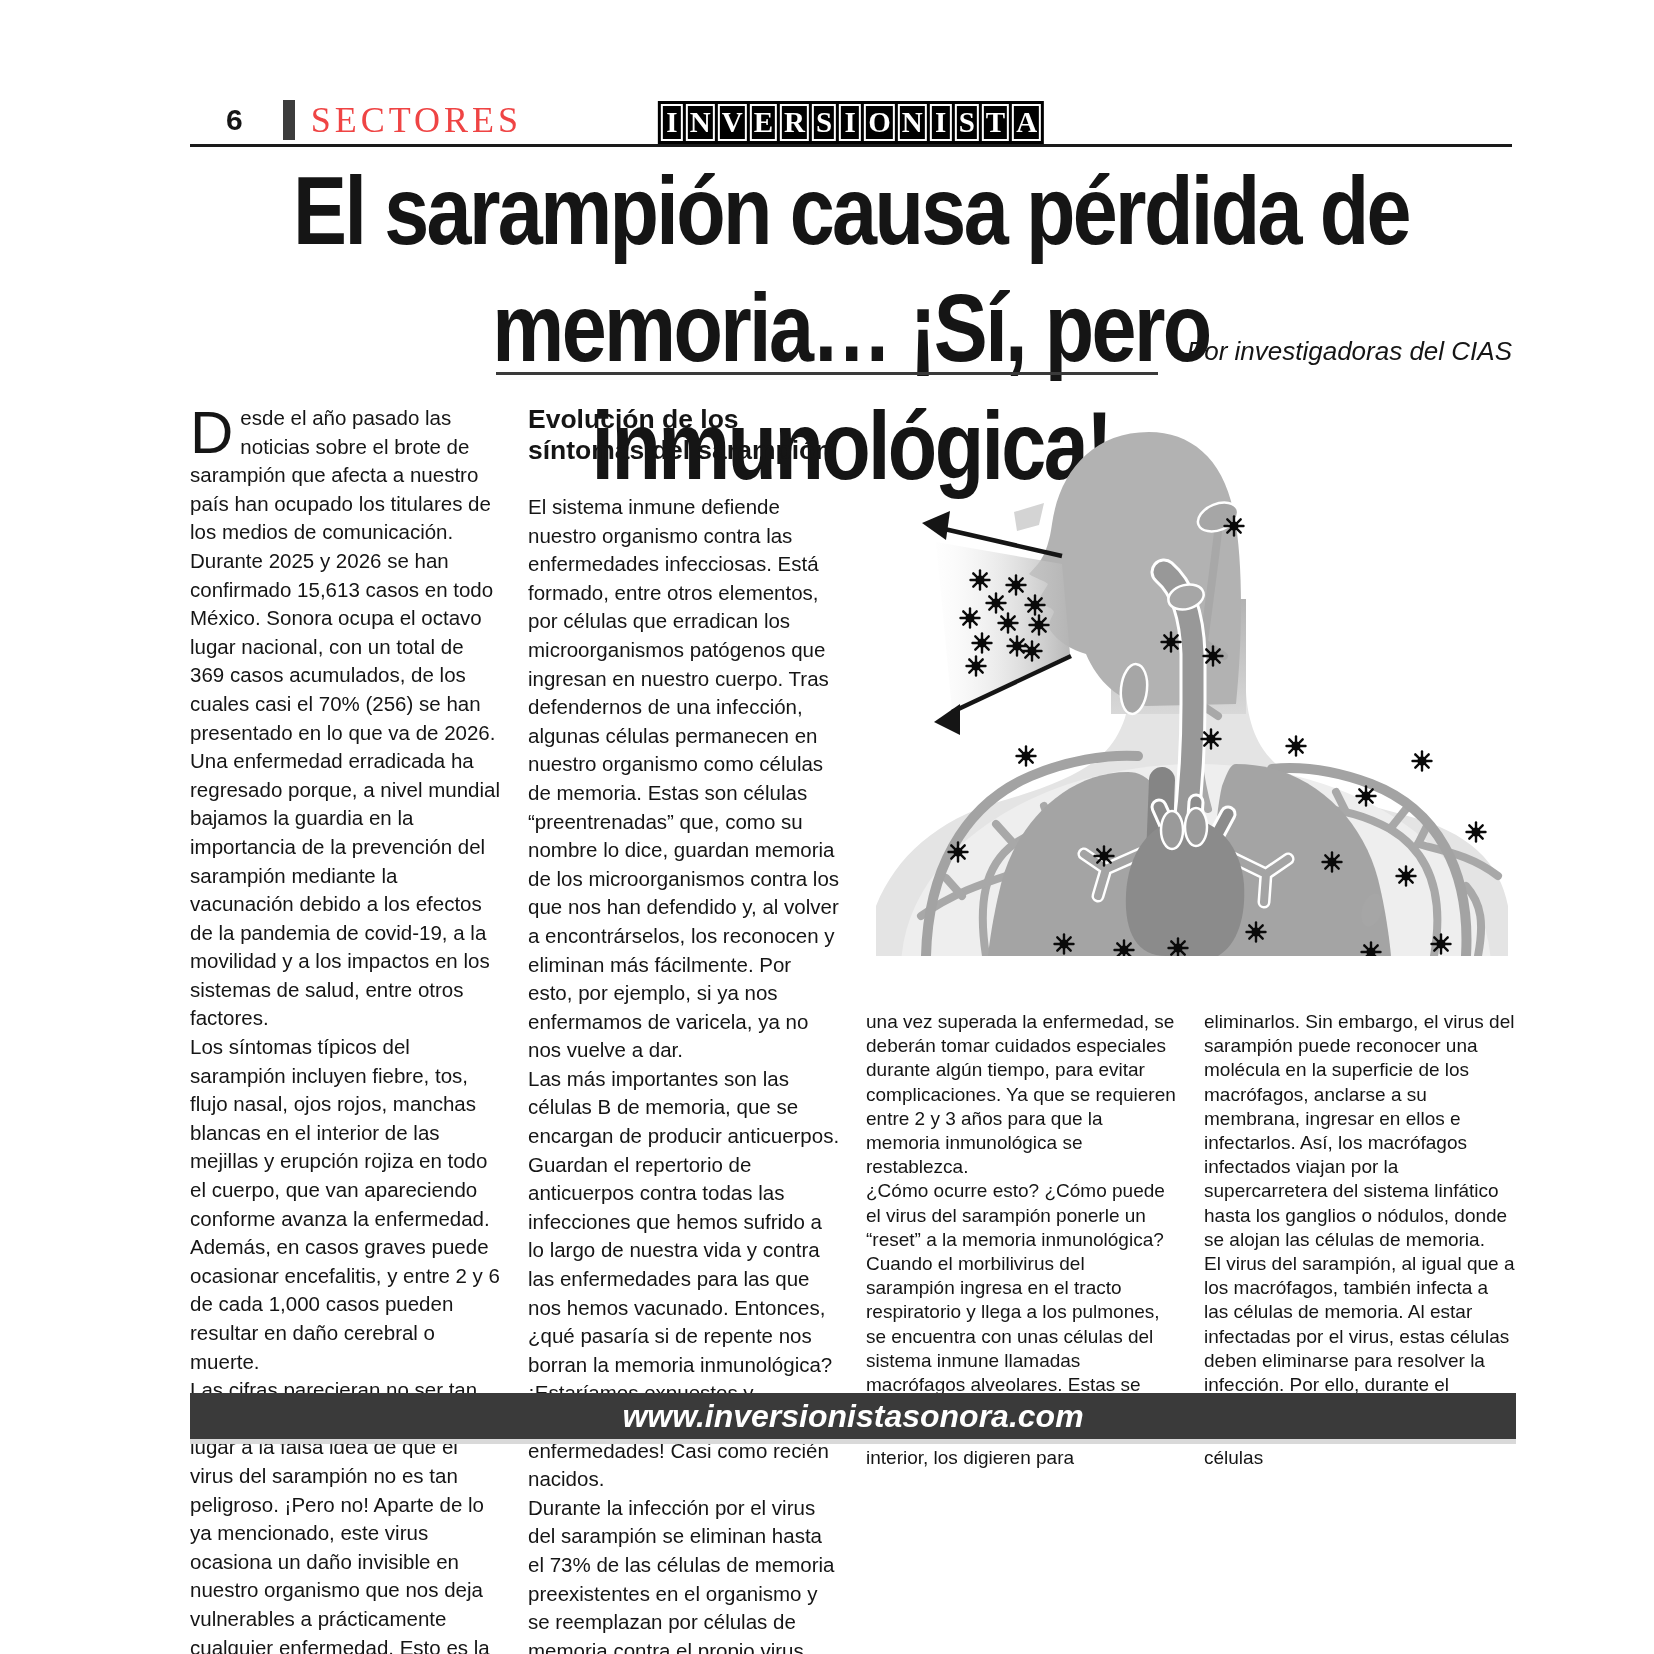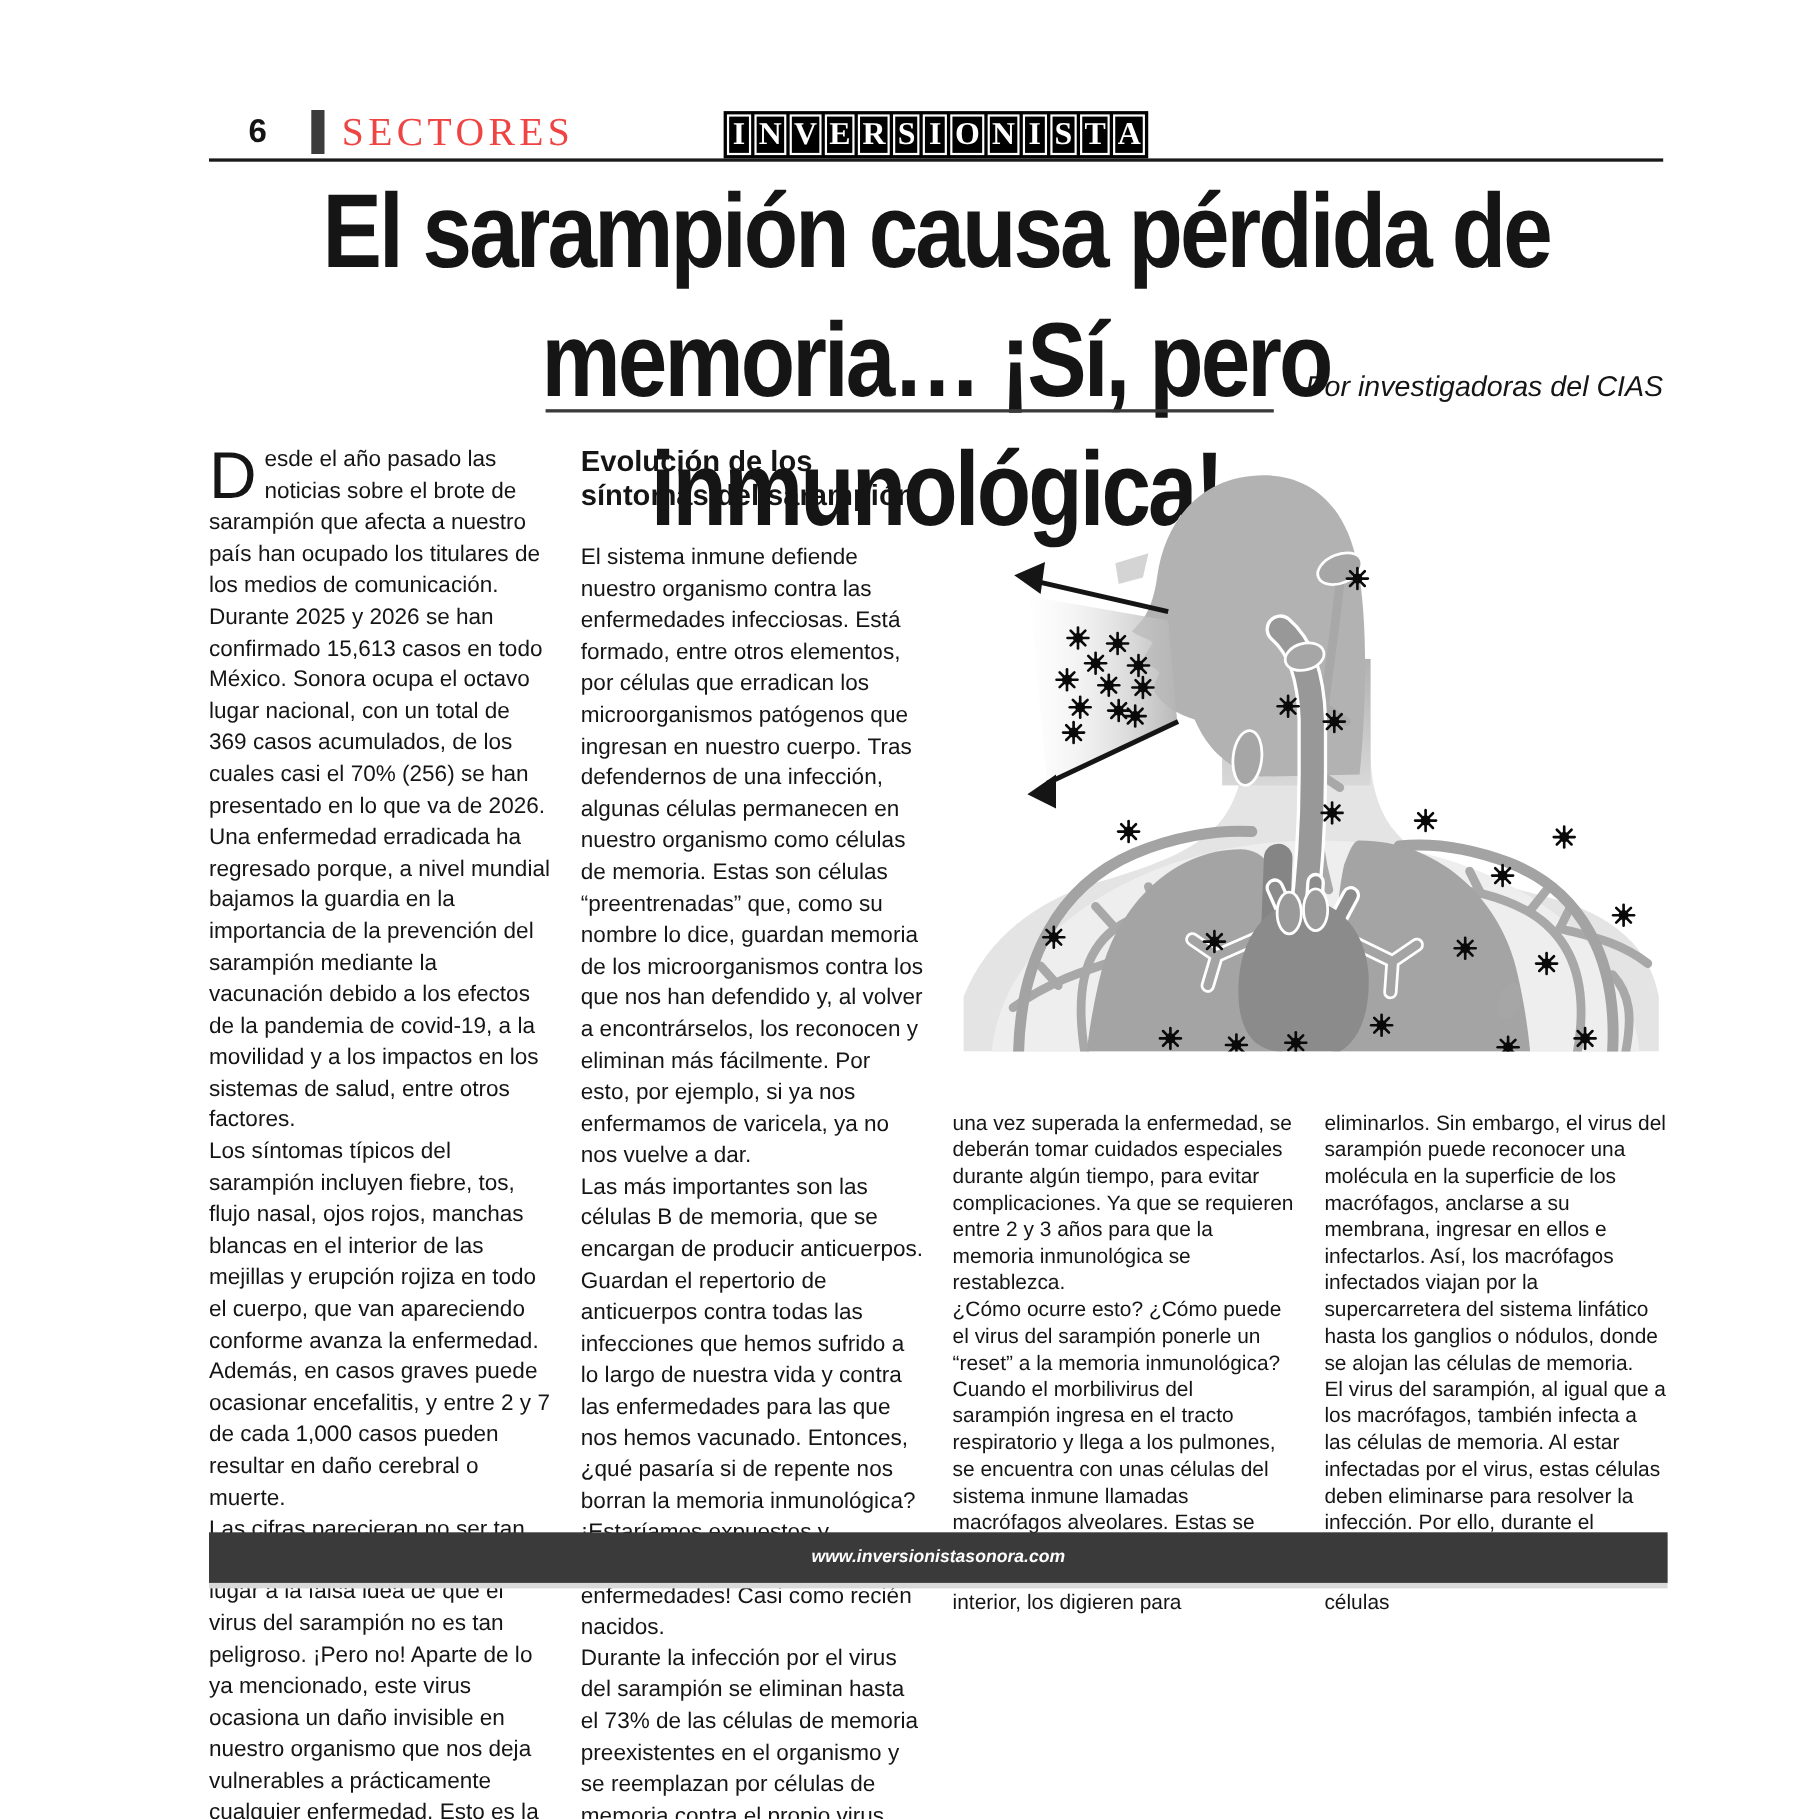--- a/index.html
+++ b/index.html
@@ -86,7 +86,7 @@
       <p><span class="dropcap">D</span><span>esde el año pasado las noticias sobre el brote de sarampión que afecta a nuestro país han ocupado los titulares de los medios de comunicación. Durante 2025 y 2026 se han confirmado 15,613 casos en todo México. Sonora ocupa el octavo lugar nacional, con un total de 369 casos acumulados, de los cuales casi el 70% (256) se han presentado en lo que va de 2026.</span></p>
       <p>Una enfermedad erradicada ha regresado porque, a nivel mundial bajamos la guardia en la importancia de la prevención del sarampión mediante la vacunación debido a los efectos de la pandemia de covid-19, a la movilidad y a los impactos en los sistemas de salud, entre otros factores.</p>
       <p>Los síntomas típicos del sarampión incluyen fiebre, tos, flujo nasal, ojos rojos, manchas blancas en el interior de las mejillas y erupción rojiza en todo el cuerpo, que van apareciendo conforme avanza la enfermedad.</p>
-      <p>Además, en casos graves puede ocasionar encefalitis, y entre 2 y 7 de cada 1,000 casos pueden resultar en daño cerebral o muerte.</p>
+      <p>Además, en casos graves puede ocasionar encefalitis, y entre 2 y 6 de cada 1,000 casos pueden resultar en daño cerebral o muerte.</p>
       <p>Las cifras parecieran no ser tan alarmantes, lo que podría dar lugar a la falsa idea de que el virus del sarampión no es tan peligroso. ¡Pero no! Aparte de lo ya mencionado, este virus ocasiona un daño invisible en nuestro organismo que nos deja vulnerables a prácticamente cualquier enfermedad. Esto es la amnesia inmunológica.</p>
     </div>
 

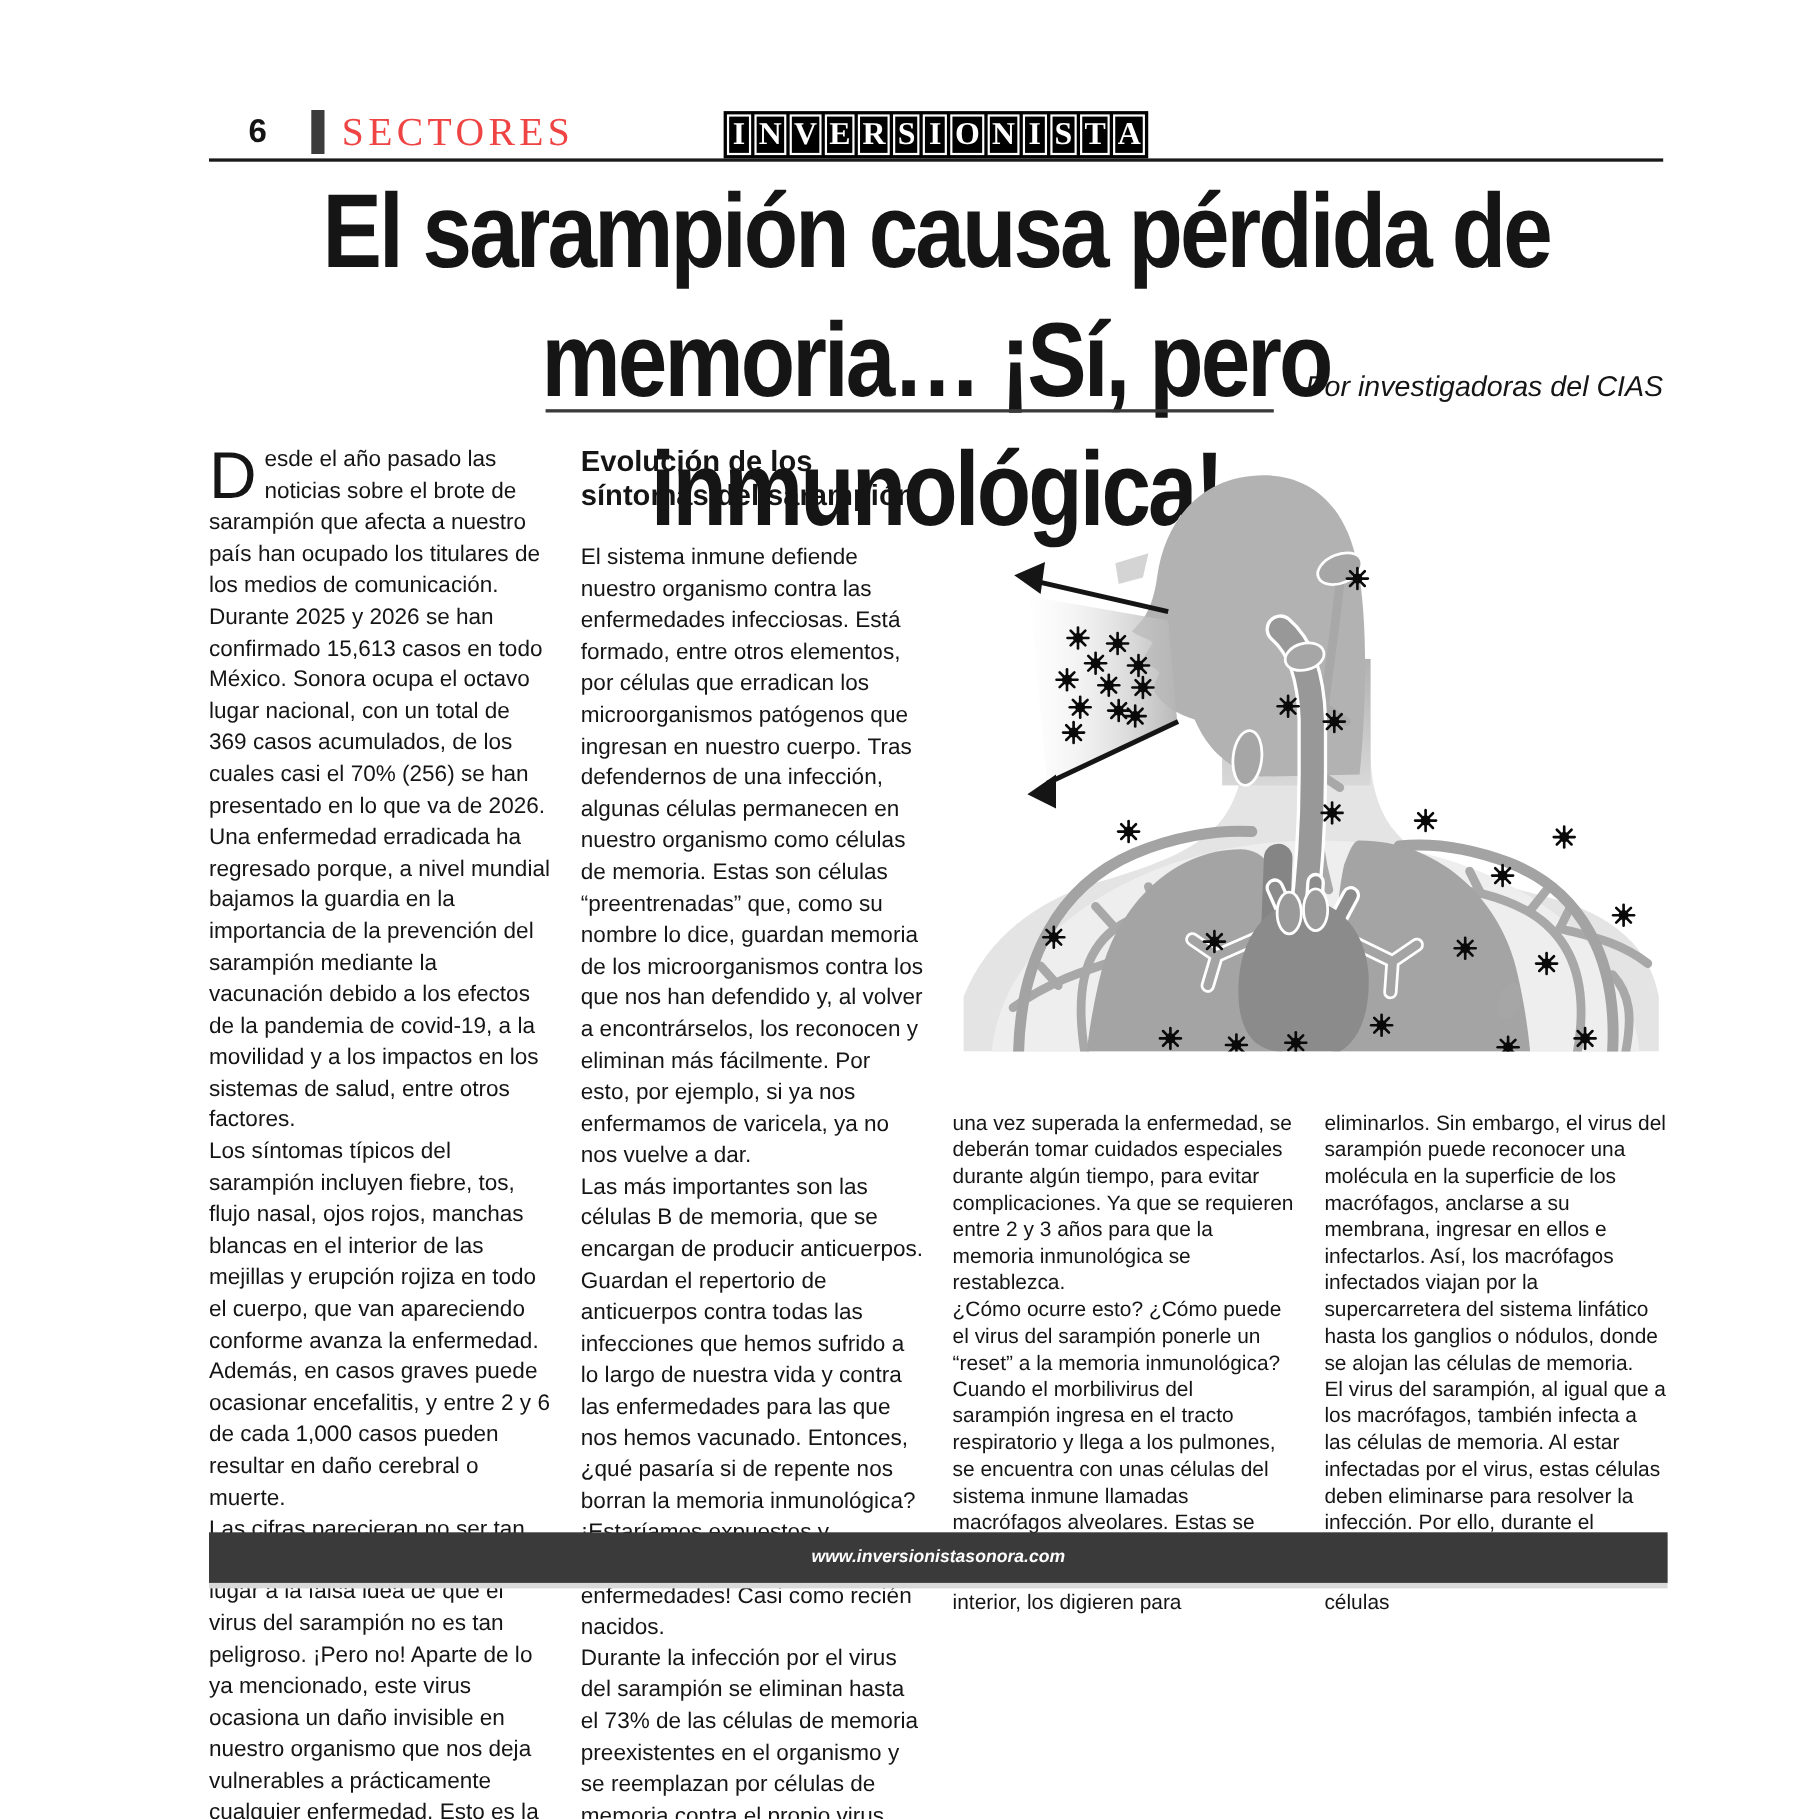--- a/index.html
+++ b/index.html
@@ -44,7 +44,7 @@
   
   .footer-bar{position:absolute;left:190px;top:1393px;width:1326px;height:46px;
               background:#3a3a3a;color:#fff;display:flex;align-items:center;justify-content:center;
-              font-weight:bold;font-style:italic;font-size:16px;box-shadow:0 5px 0 #d9d9d9;}
+              font-weight:bold;font-style:italic;font-size:32px;box-shadow:0 5px 0 #d9d9d9;}
 </style>
 </head>
 <body>

